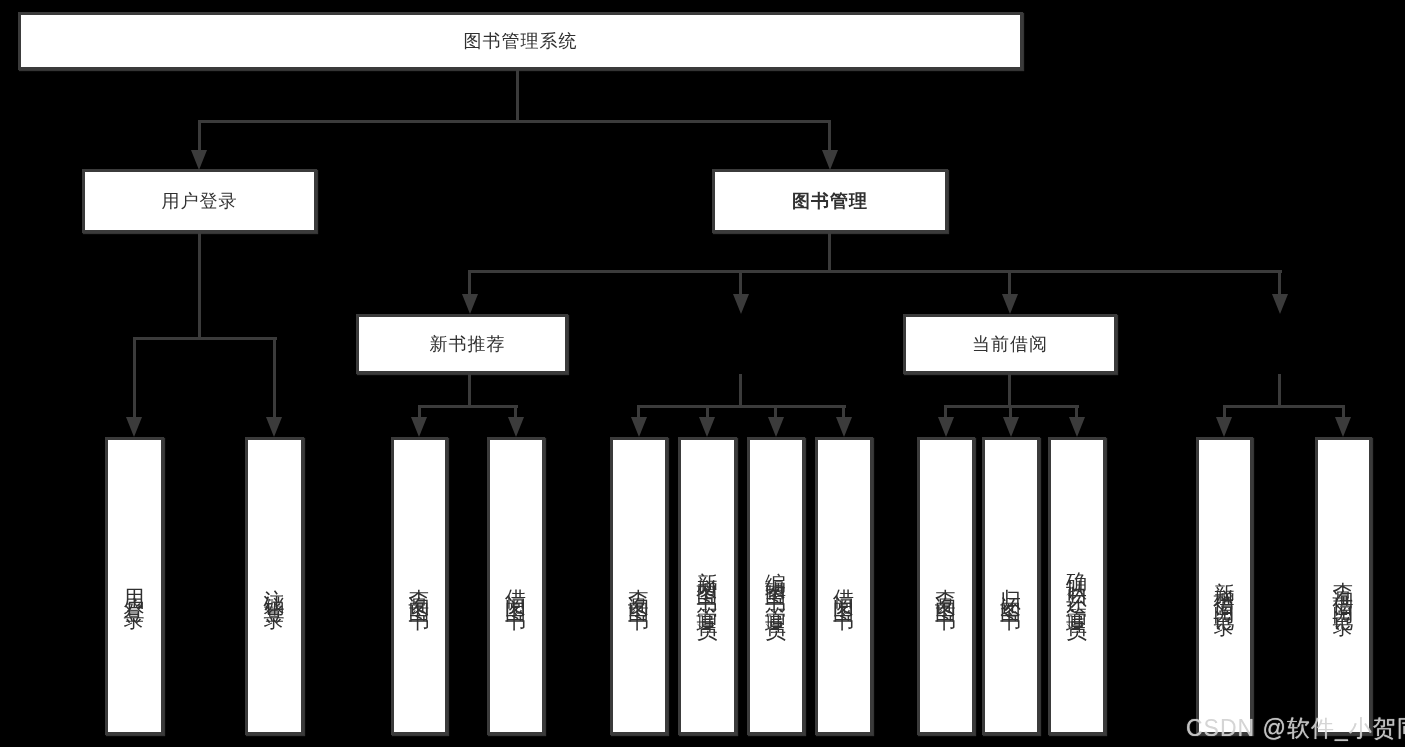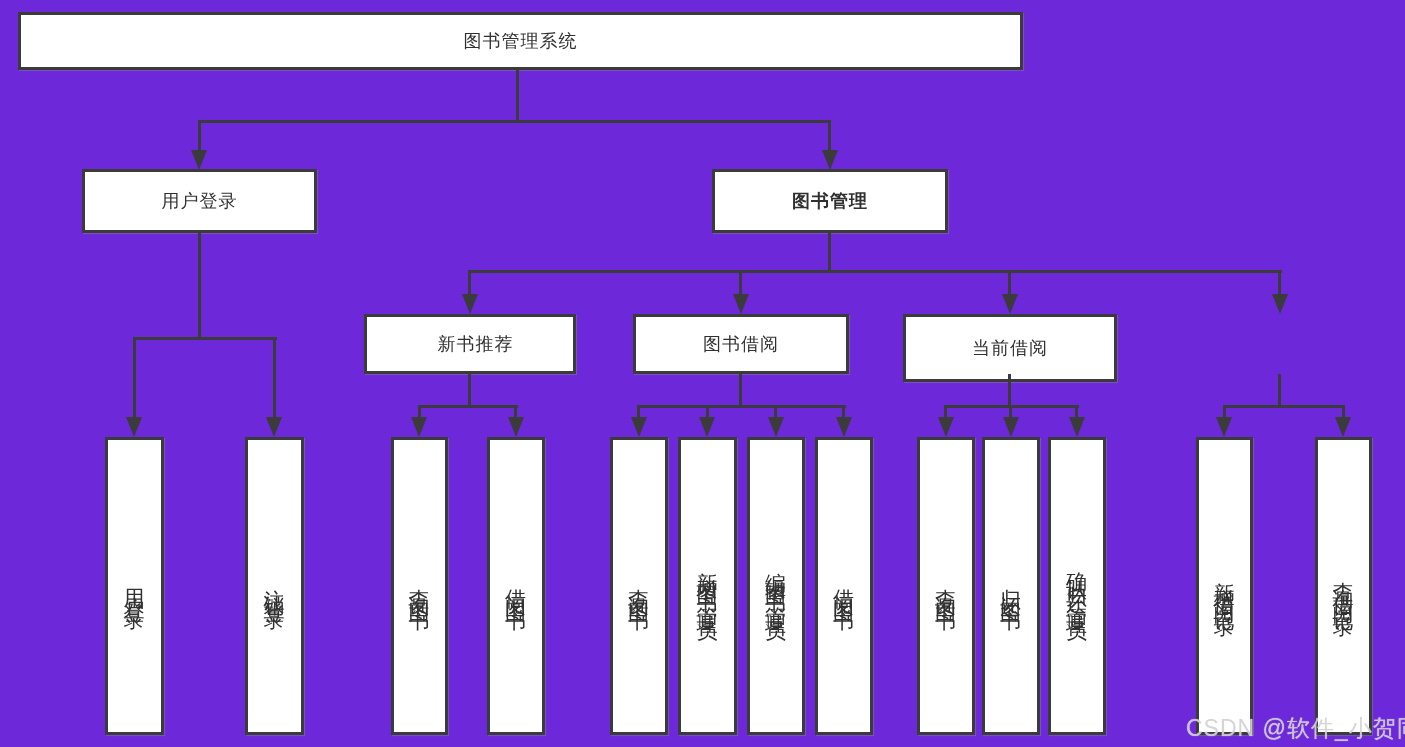--- a/index.html
+++ b/index.html
@@ -6,7 +6,7 @@
   #canvas{
     position:relative;
     width:1405px;height:747px;
-    background:#6d28d9;
+    background:#000000;
     font-family:"Liberation Sans",sans-serif;
     overflow:hidden;
   }

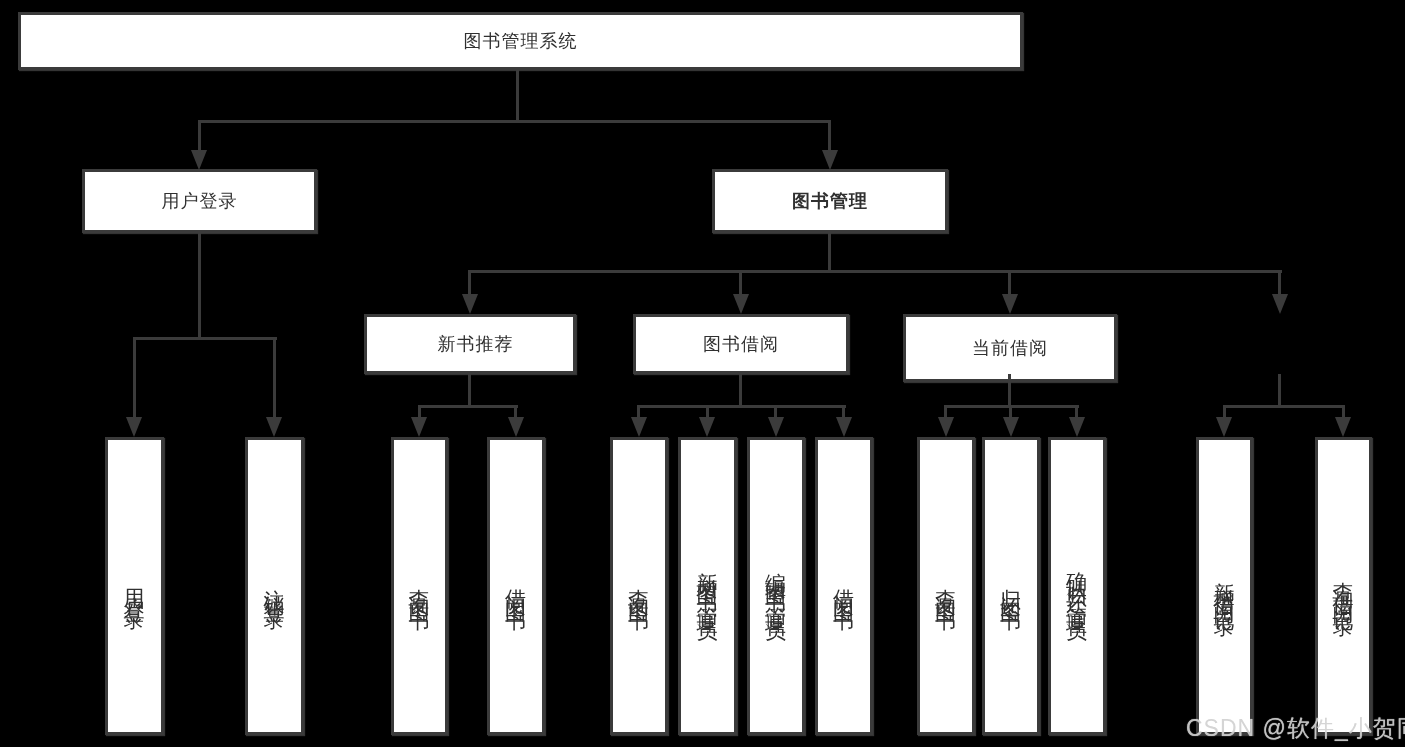--- a/index.html
+++ b/index.html
@@ -83,7 +83,7 @@
   <div class="lv" style="left:1278px;top:270px;height:26px;"></div>
   <div class="arr" style="left:1272px;top:294px;"></div>
 
-  <div class="box" style="left:364px;top:314px;width:212px;height:60px;padding-left:11px;">
+  <div class="box" style="left:356px;top:314px;width:212px;height:60px;padding-left:11px;">
     <span class="hlabel">新书推荐</span>
   </div>
   <div class="box" style="left:633px;top:314px;width:216px;height:60px;">

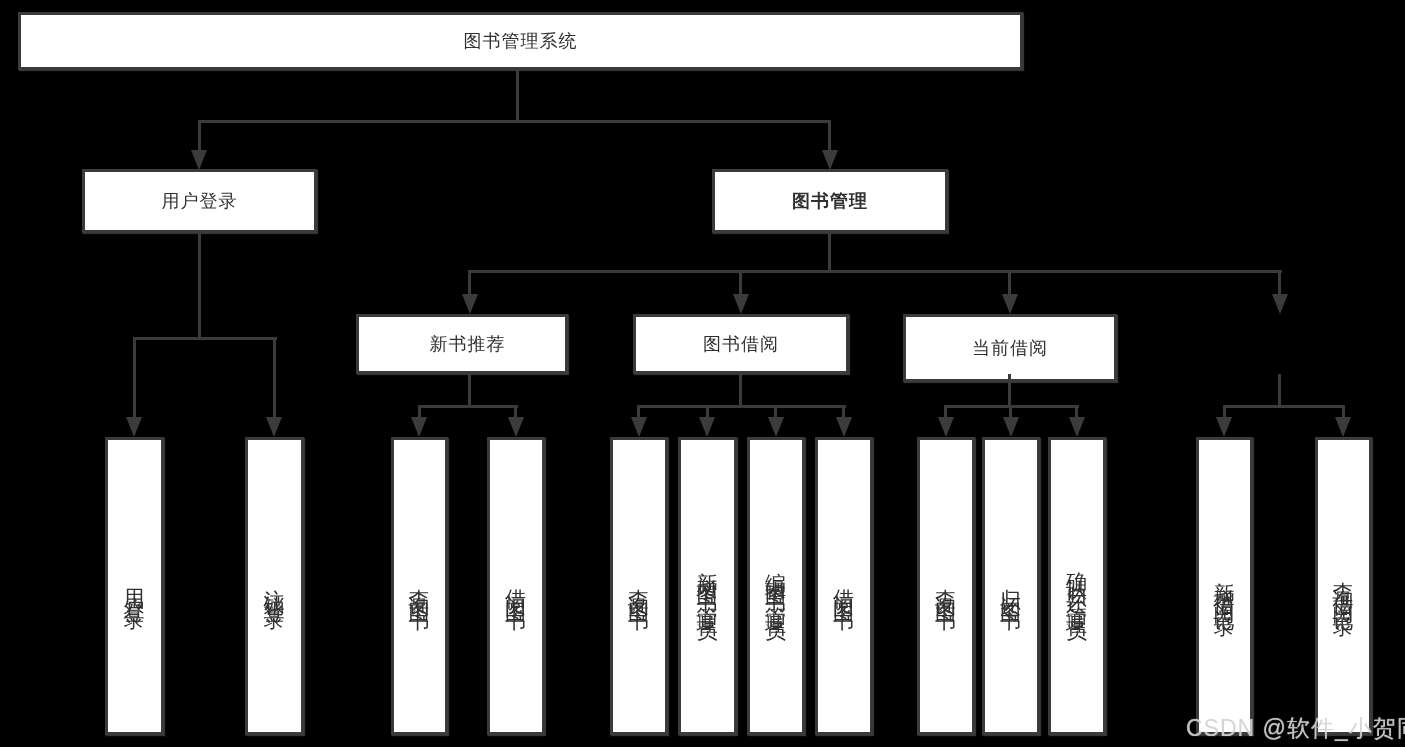--- a/index.html
+++ b/index.html
@@ -86,9 +86,6 @@
   <div class="box" style="left:356px;top:314px;width:212px;height:60px;padding-left:11px;">
     <span class="hlabel">新书推荐</span>
   </div>
-  <div class="box" style="left:633px;top:314px;width:216px;height:60px;">
-    <span class="hlabel">图书借阅</span>
-  </div>
   <div class="box" style="left:903px;top:314px;width:214px;height:68px;font-family:Liberation Serif, serif;">
     <span class="hlabel">当前借阅</span>
   </div>

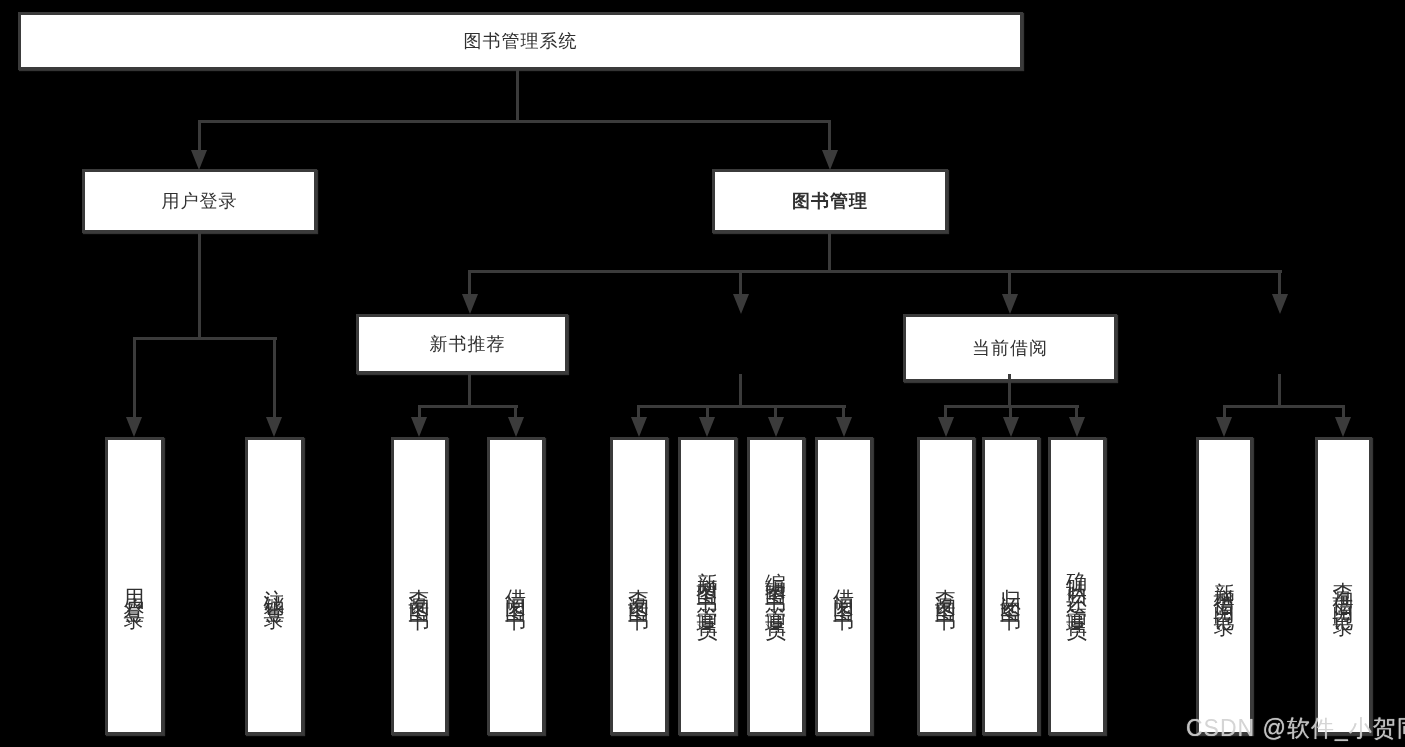--- a/index.html
+++ b/index.html
@@ -86,7 +86,7 @@
   <div class="box" style="left:356px;top:314px;width:212px;height:60px;padding-left:11px;">
     <span class="hlabel">新书推荐</span>
   </div>
-  <div class="box" style="left:903px;top:314px;width:214px;height:68px;font-family:Liberation Serif, serif;">
+  <div class="box" style="left:903px;top:314px;width:214px;height:60px;font-family:Liberation Serif, serif;">
     <span class="hlabel">当前借阅</span>
   </div>
 

